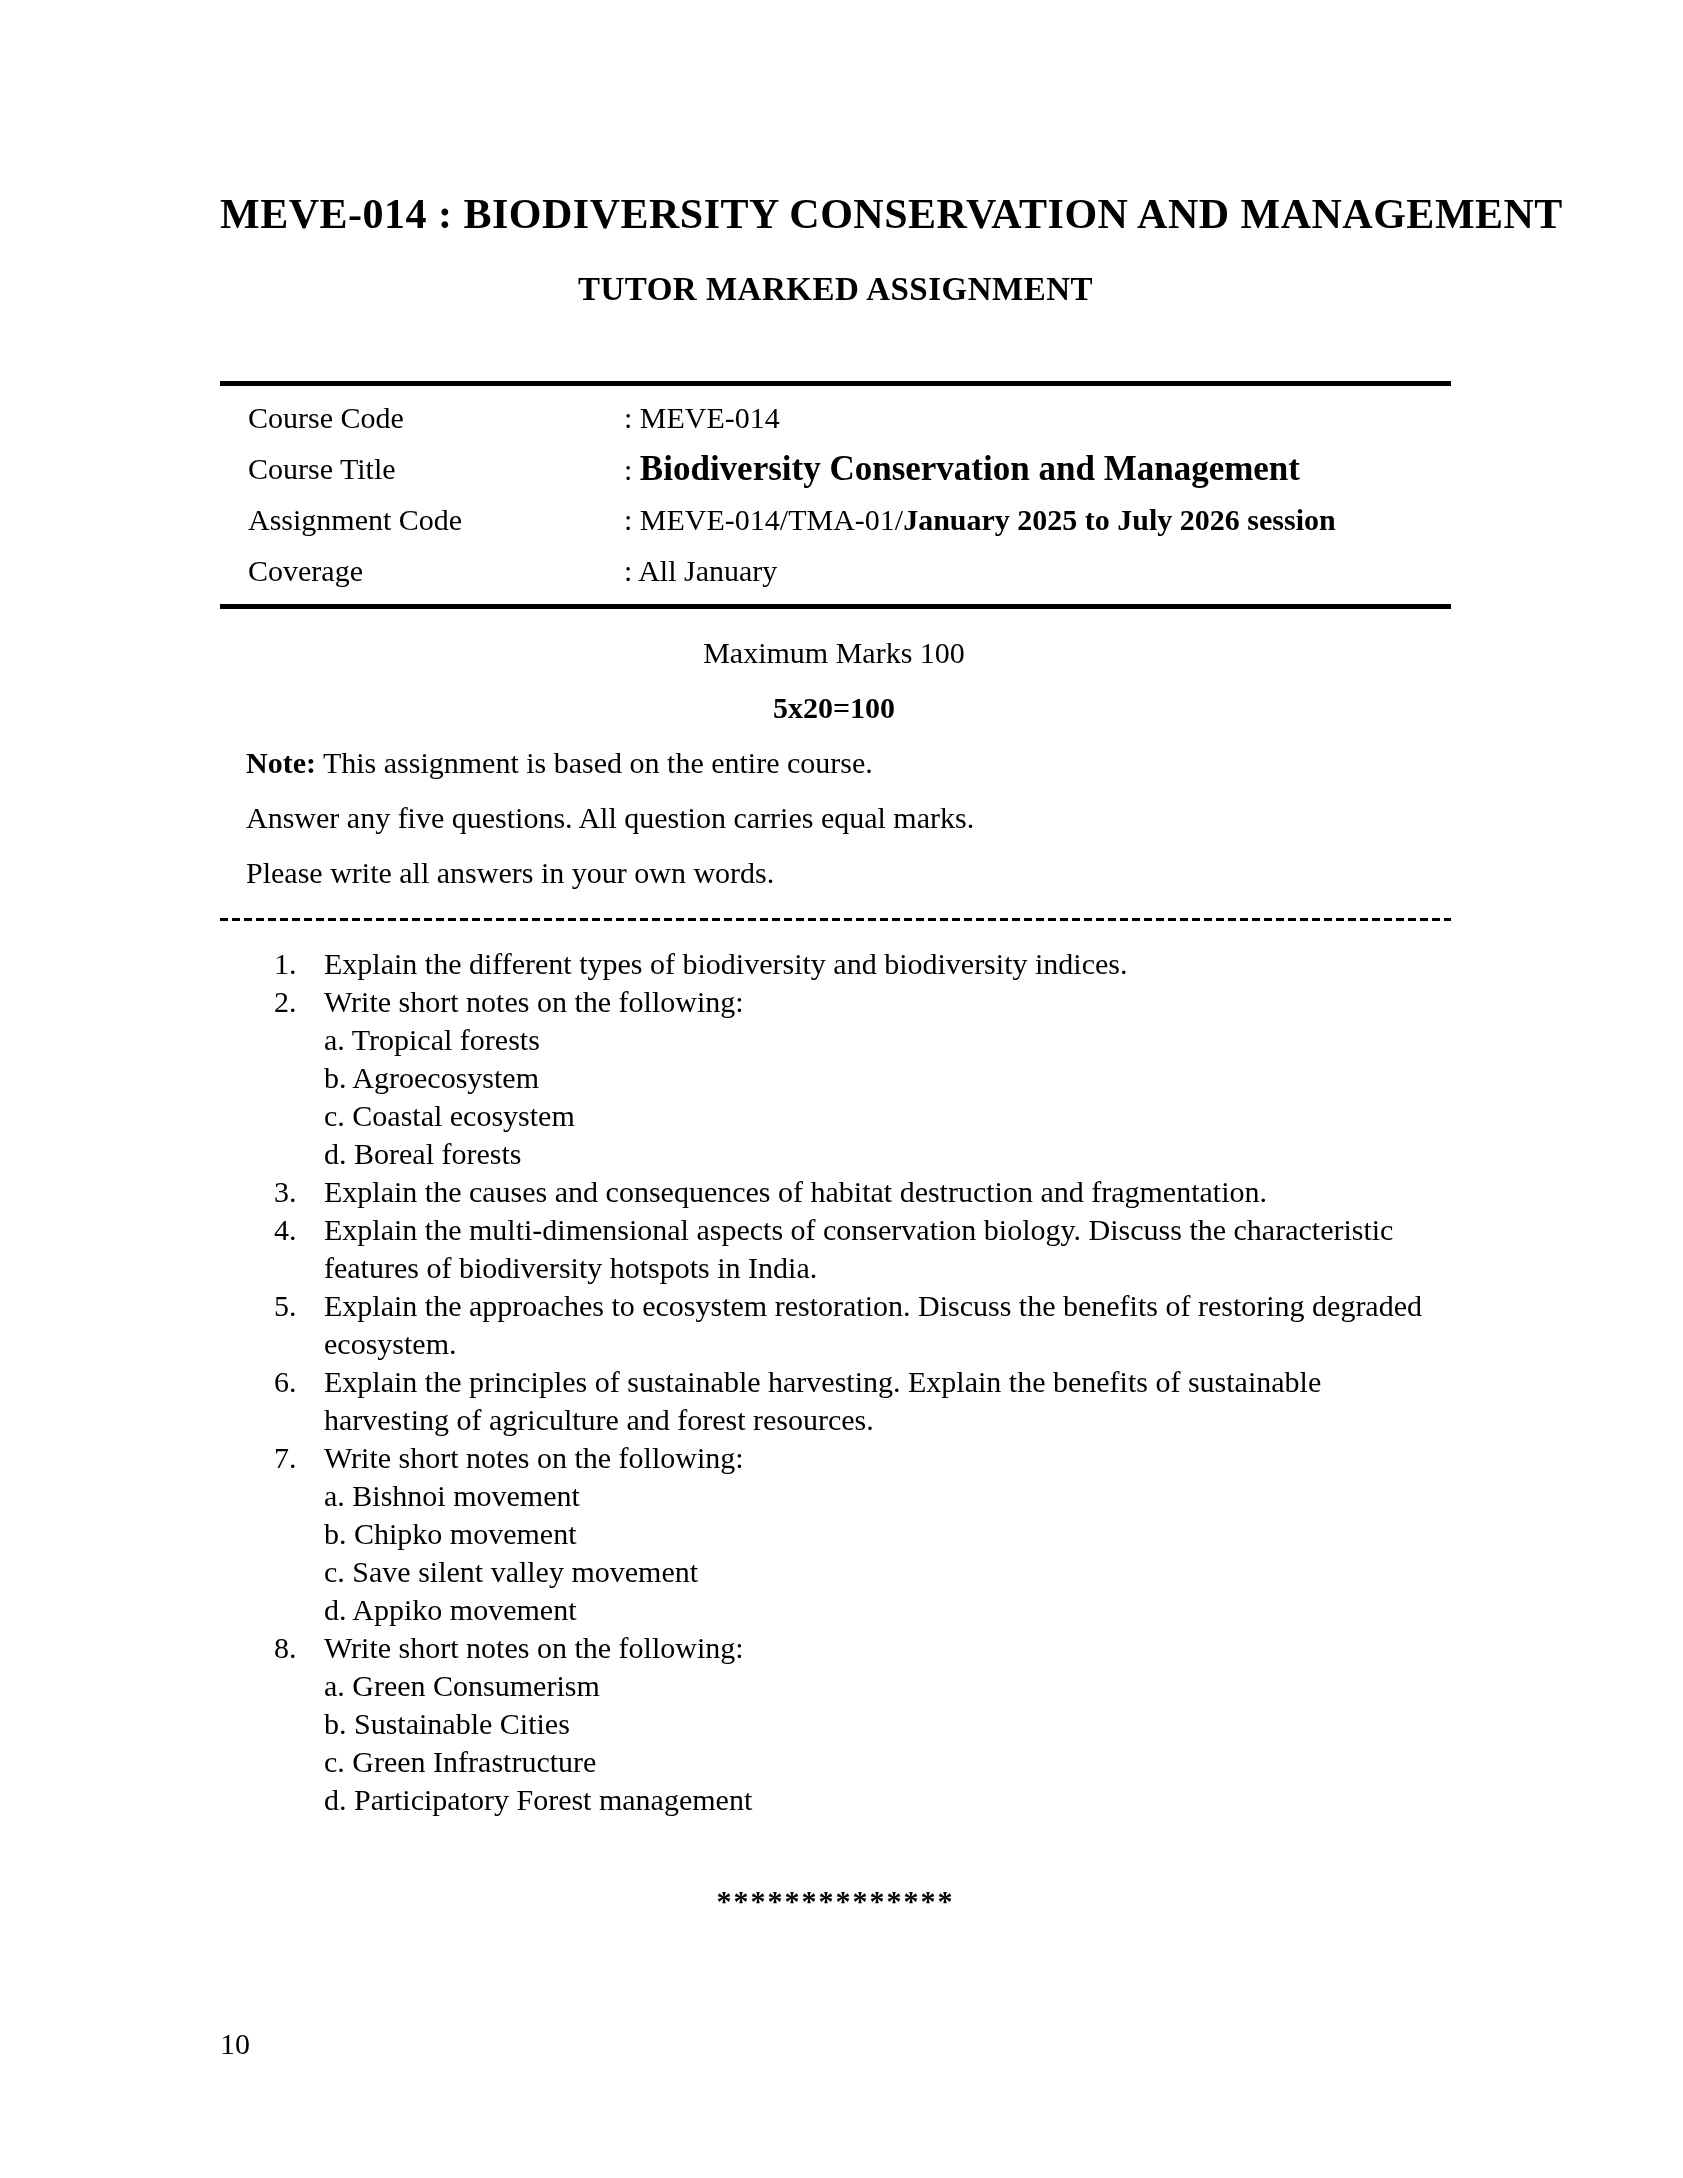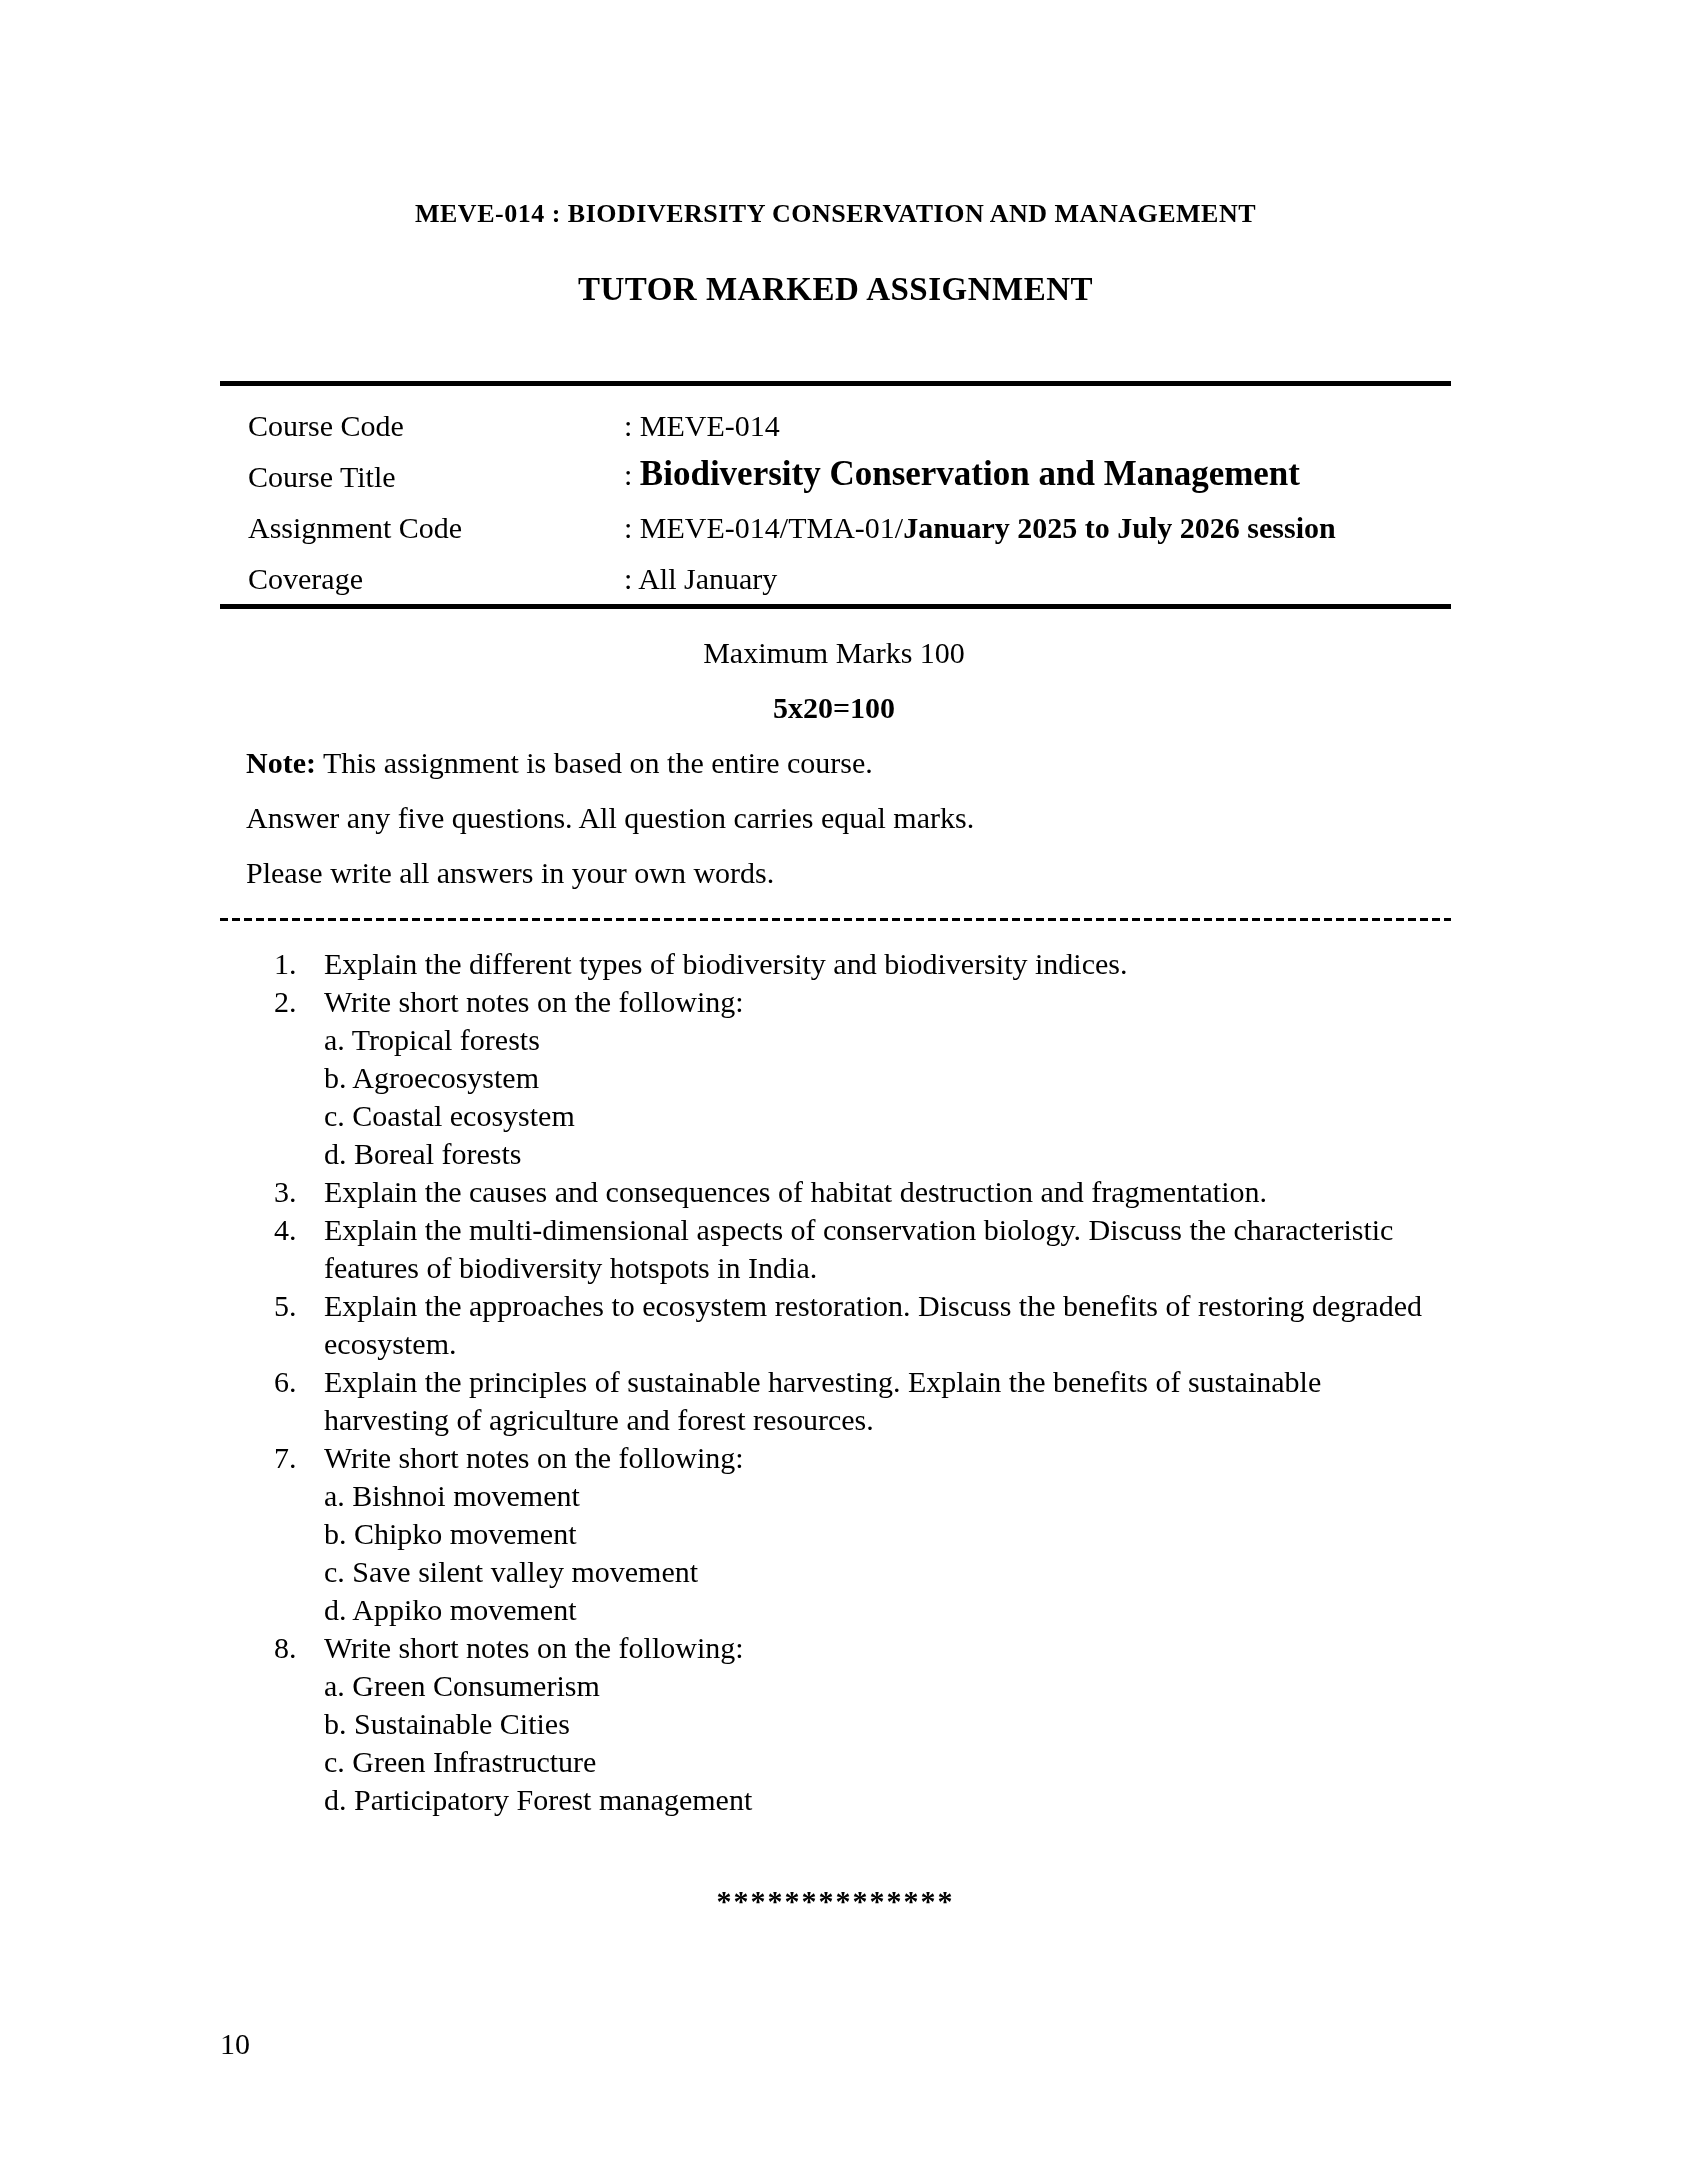--- a/index.html
+++ b/index.html
@@ -21,7 +21,7 @@
   .doc-title {
     margin:0;
     padding-top:194px;
-    font-size:26px;
+    font-size:42px;
     font-weight:bold;
     line-height:40px;
     text-align:center;

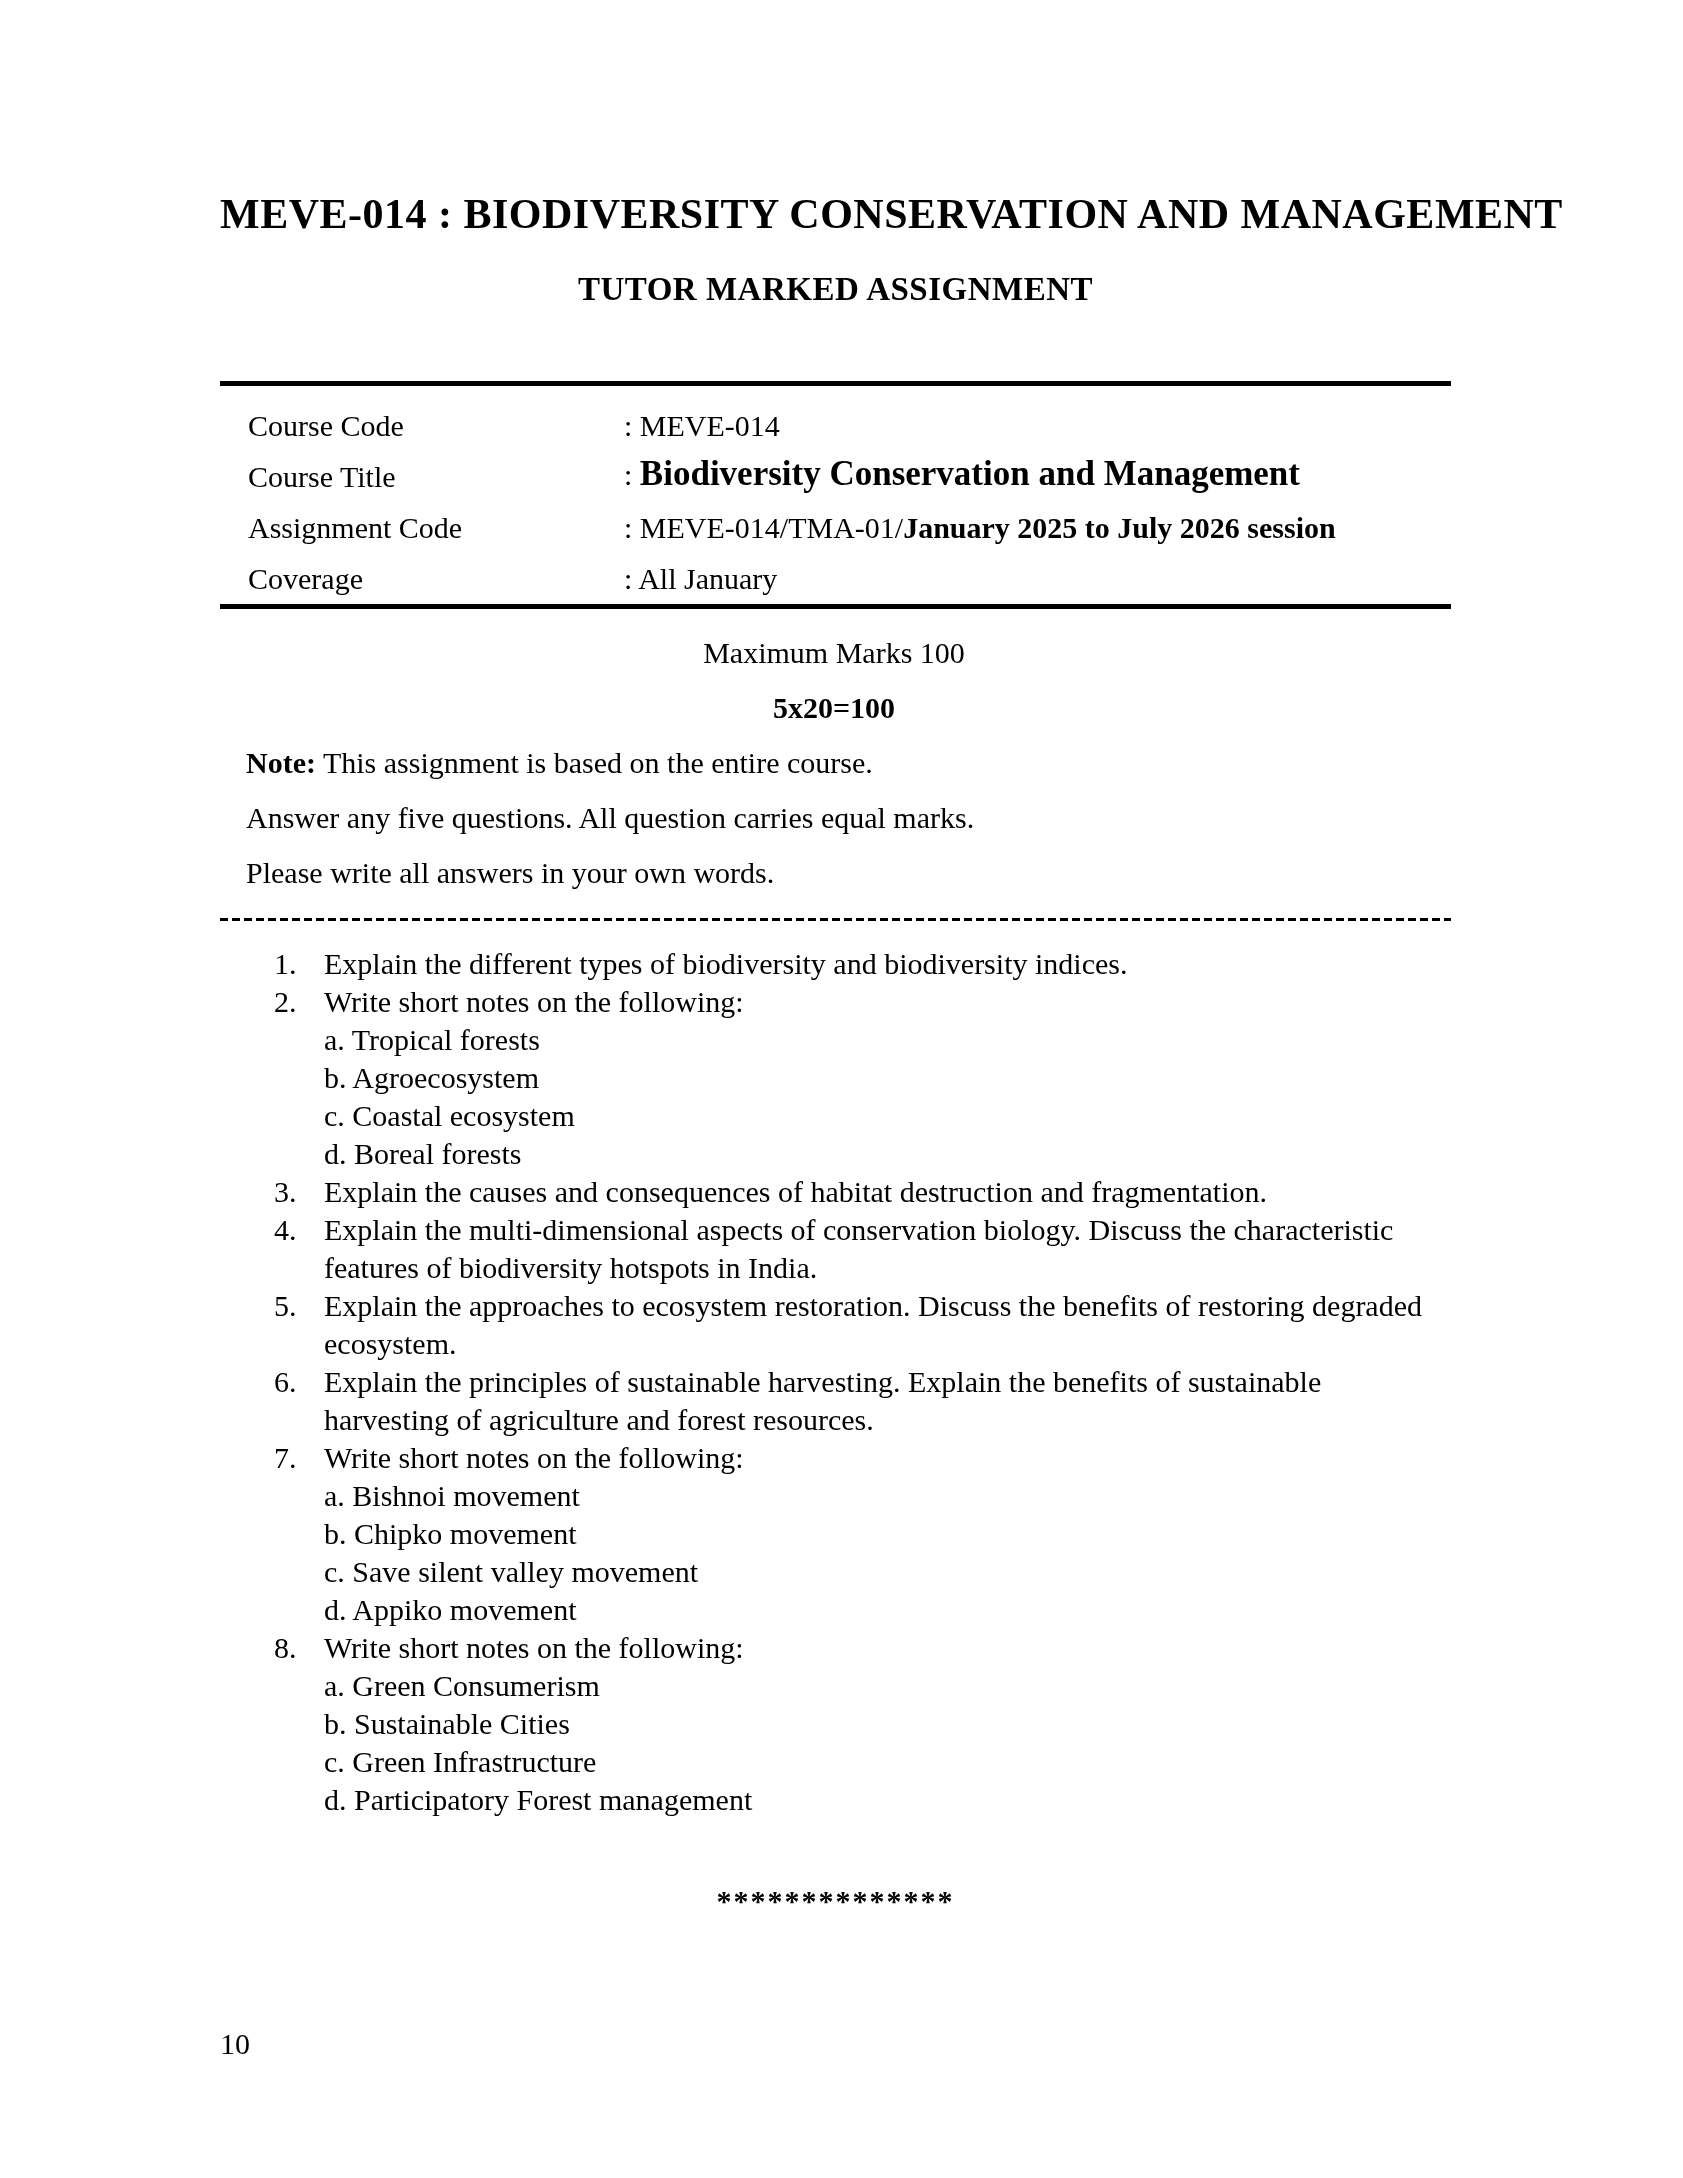--- a/index.html
+++ b/index.html
@@ -44,7 +44,7 @@
   }
   .info-row {
     display:flex;
-    align-items:flex-end;
+    align-items:center;
     height:51px;
   }
   .info-label {

